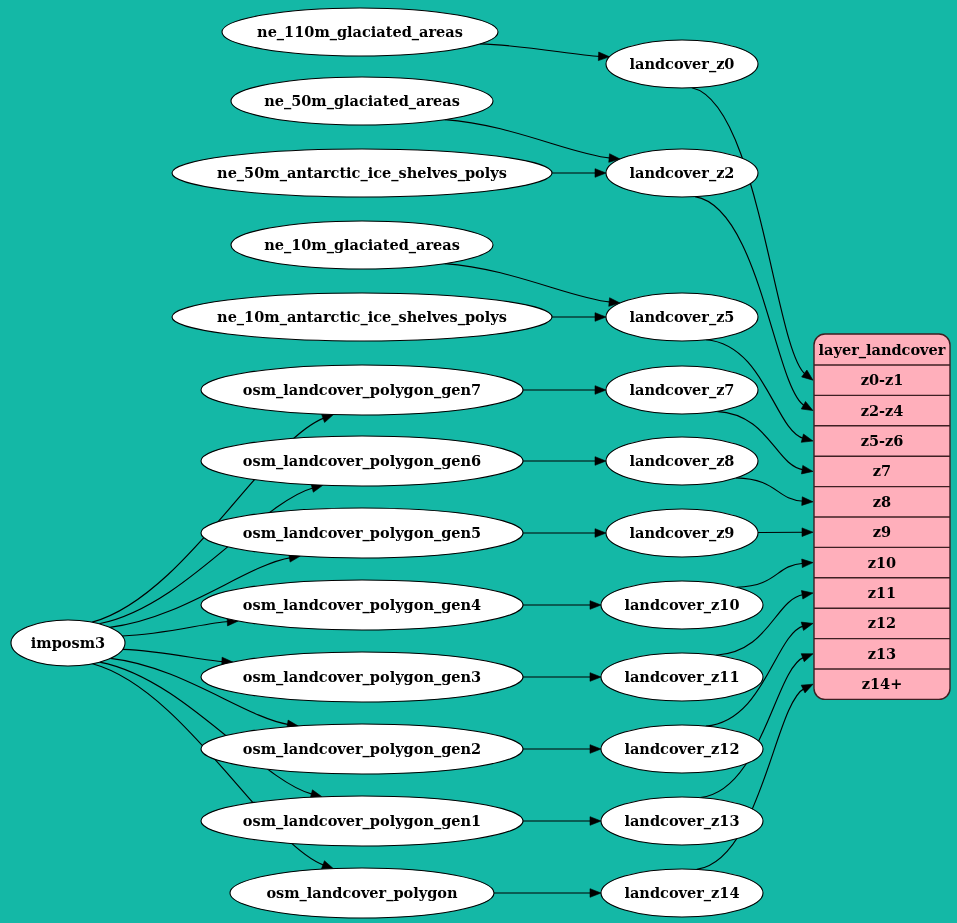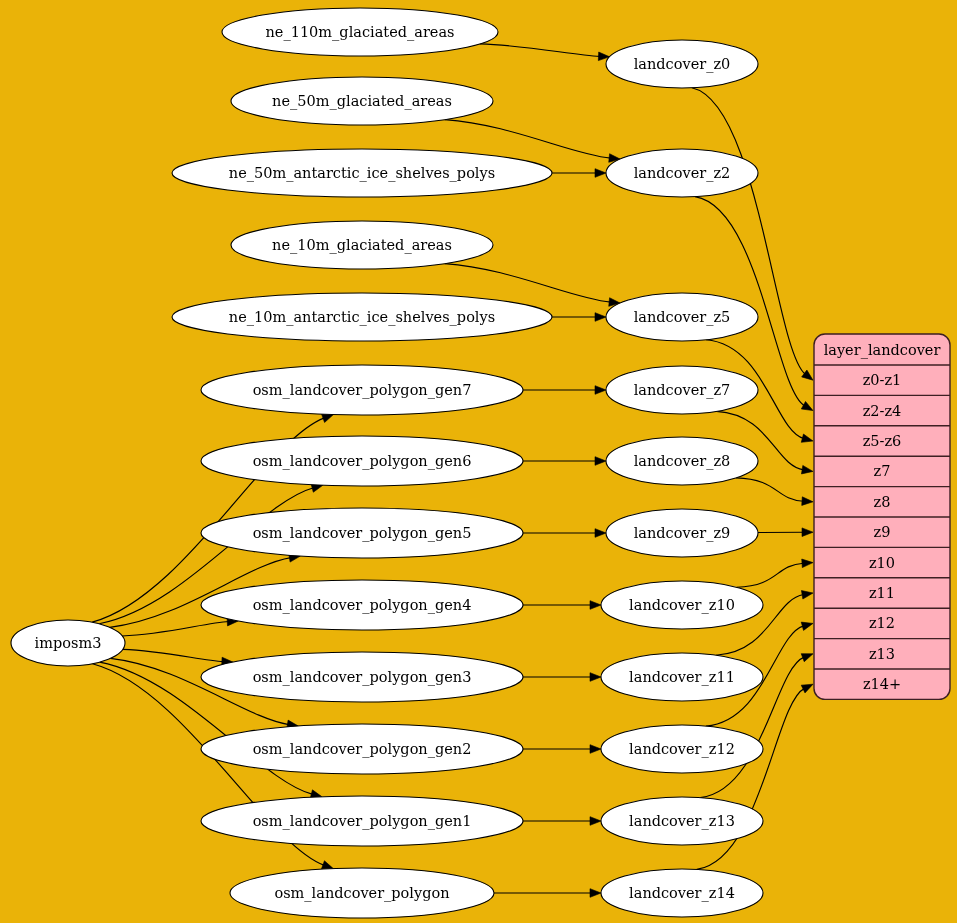--- a/index.html
+++ b/index.html
@@ -17,7 +17,8 @@
     position: relative;
     width: 957px;
     height: 923px;
-    background: #eab308;
+    background: #14b8a6;
+    font-weight: bold;
   }
   svg#graph-svg {
     position: absolute;

